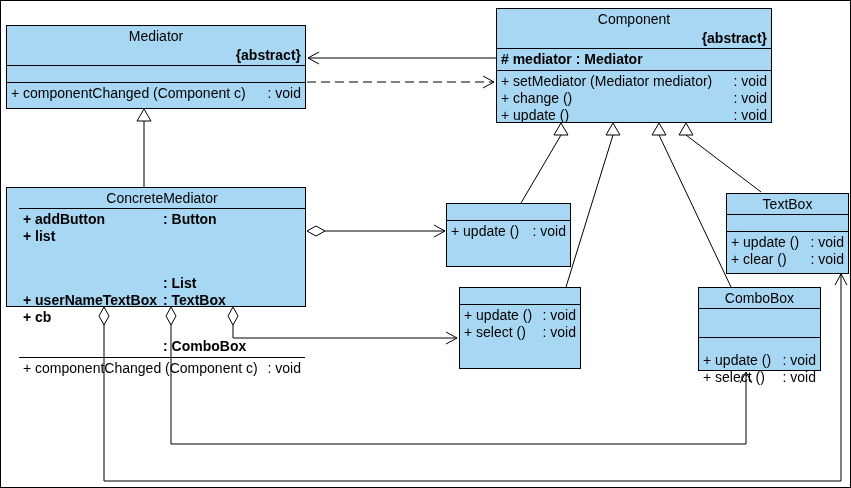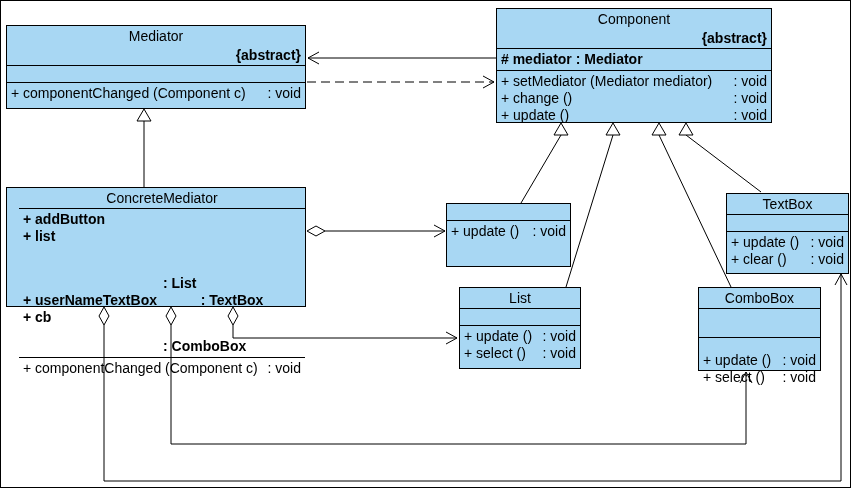--- a/index.html
+++ b/index.html
@@ -91,6 +91,7 @@
     <div class="uml-attrs">
       <div class="row">
         <span class="name-col">+ addButton</span>
+        <span style="flex:1;text-align:left;">: Button</span>
       </div>
       <div class="row">
         <span class="name-col">+ list</span>

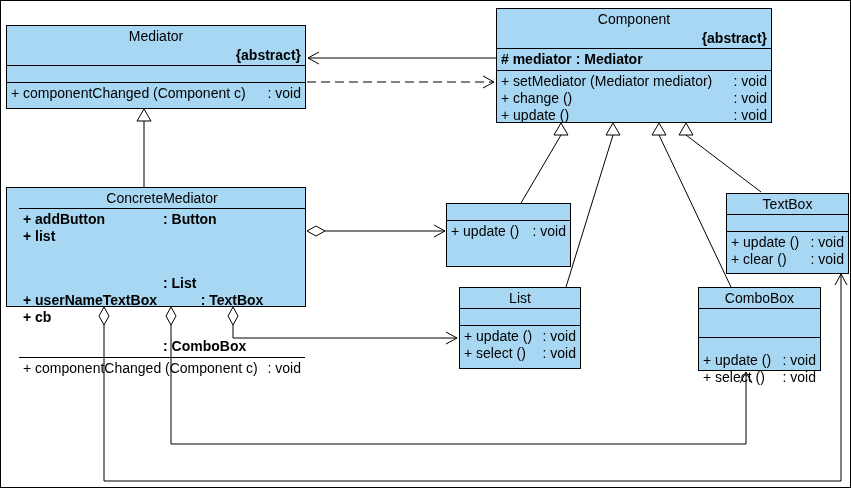--- a/index.html
+++ b/index.html
@@ -99,7 +99,7 @@
       </div>
       <div class="row">
         <span class="name-col">+ userNameTextBox</span>
-        <span style="flex:1;text-align:center;">: TextBox</span>
+        <span style="flex:1;text-align:left;">: TextBox</span>
       </div>
       <div class="row">
         <span class="name-col">+ cb</span>

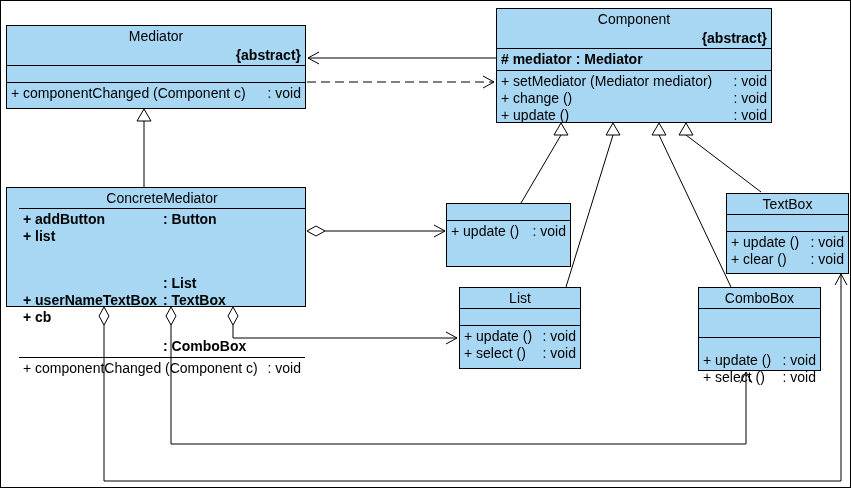--- a/index.html
+++ b/index.html
@@ -142,9 +142,6 @@
   </div>
 
   <div class="uml-class" style="left:458px;top:286px;width:122px;height:82px;">
-    <div class="uml-title">
-      <span>List</span>
-    </div>
     <div class="uml-attrs"></div>
     <div class="uml-methods">
       <div class="row">

